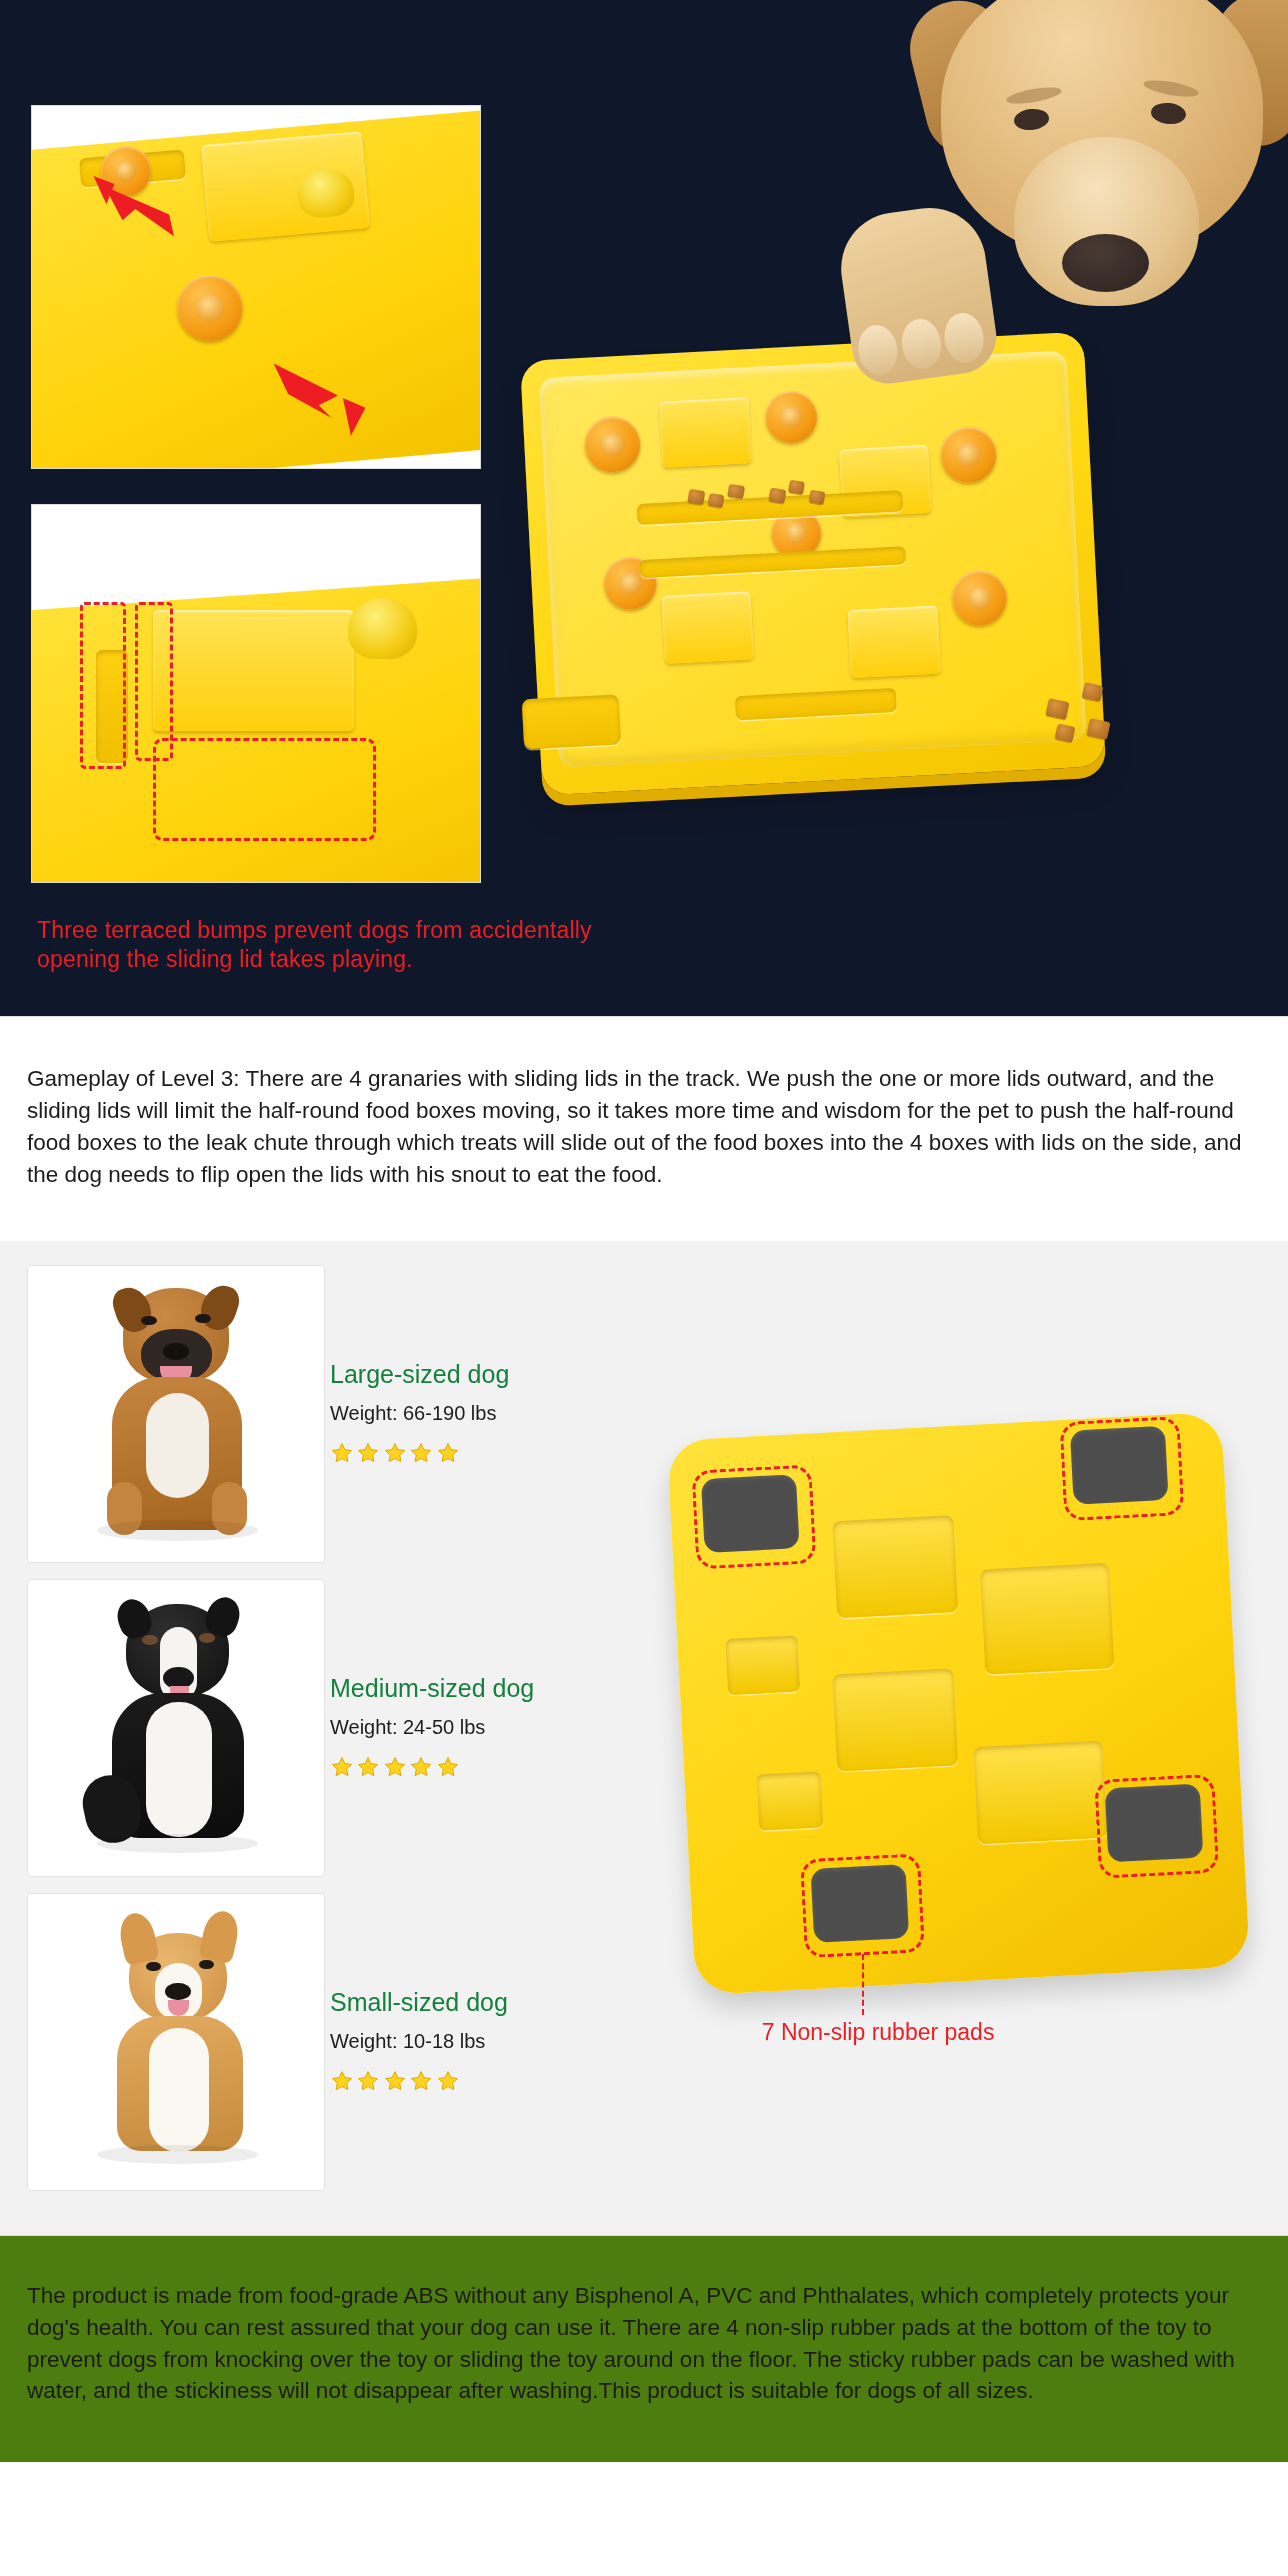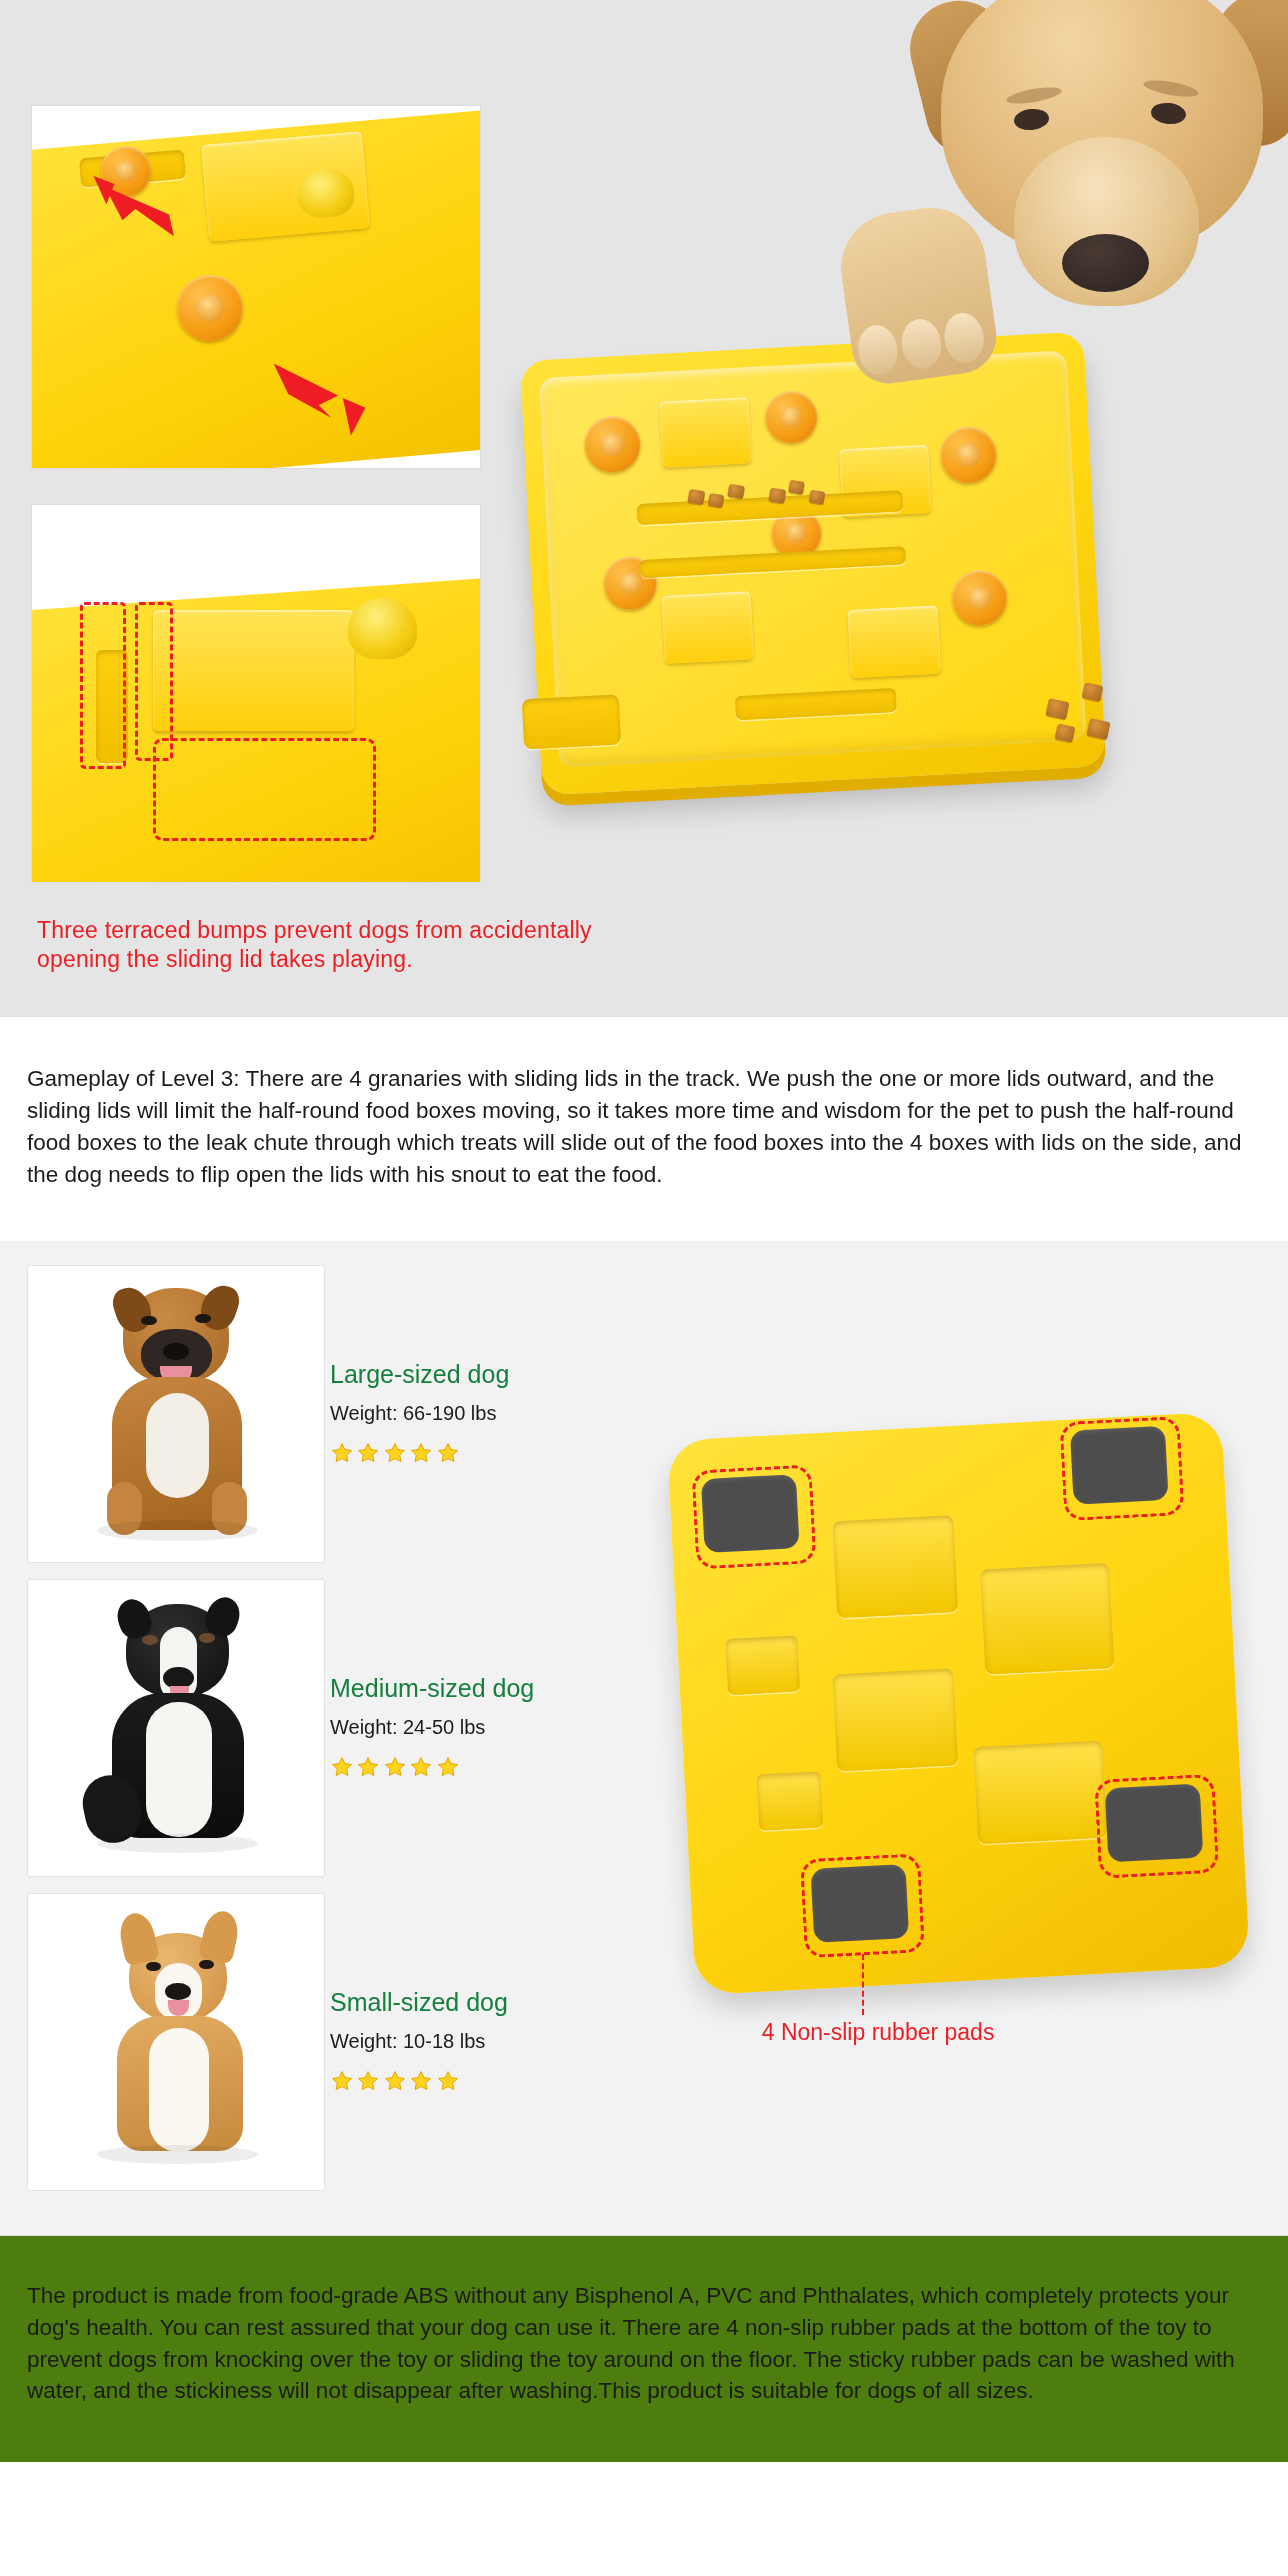--- a/index.html
+++ b/index.html
@@ -24,7 +24,7 @@
     position: relative;
     width: 1288px;
     height: 1016px;
-    background: #e5e5e5;
+    background: #0f172a;
   }
   .photo-frame {
     position: absolute;

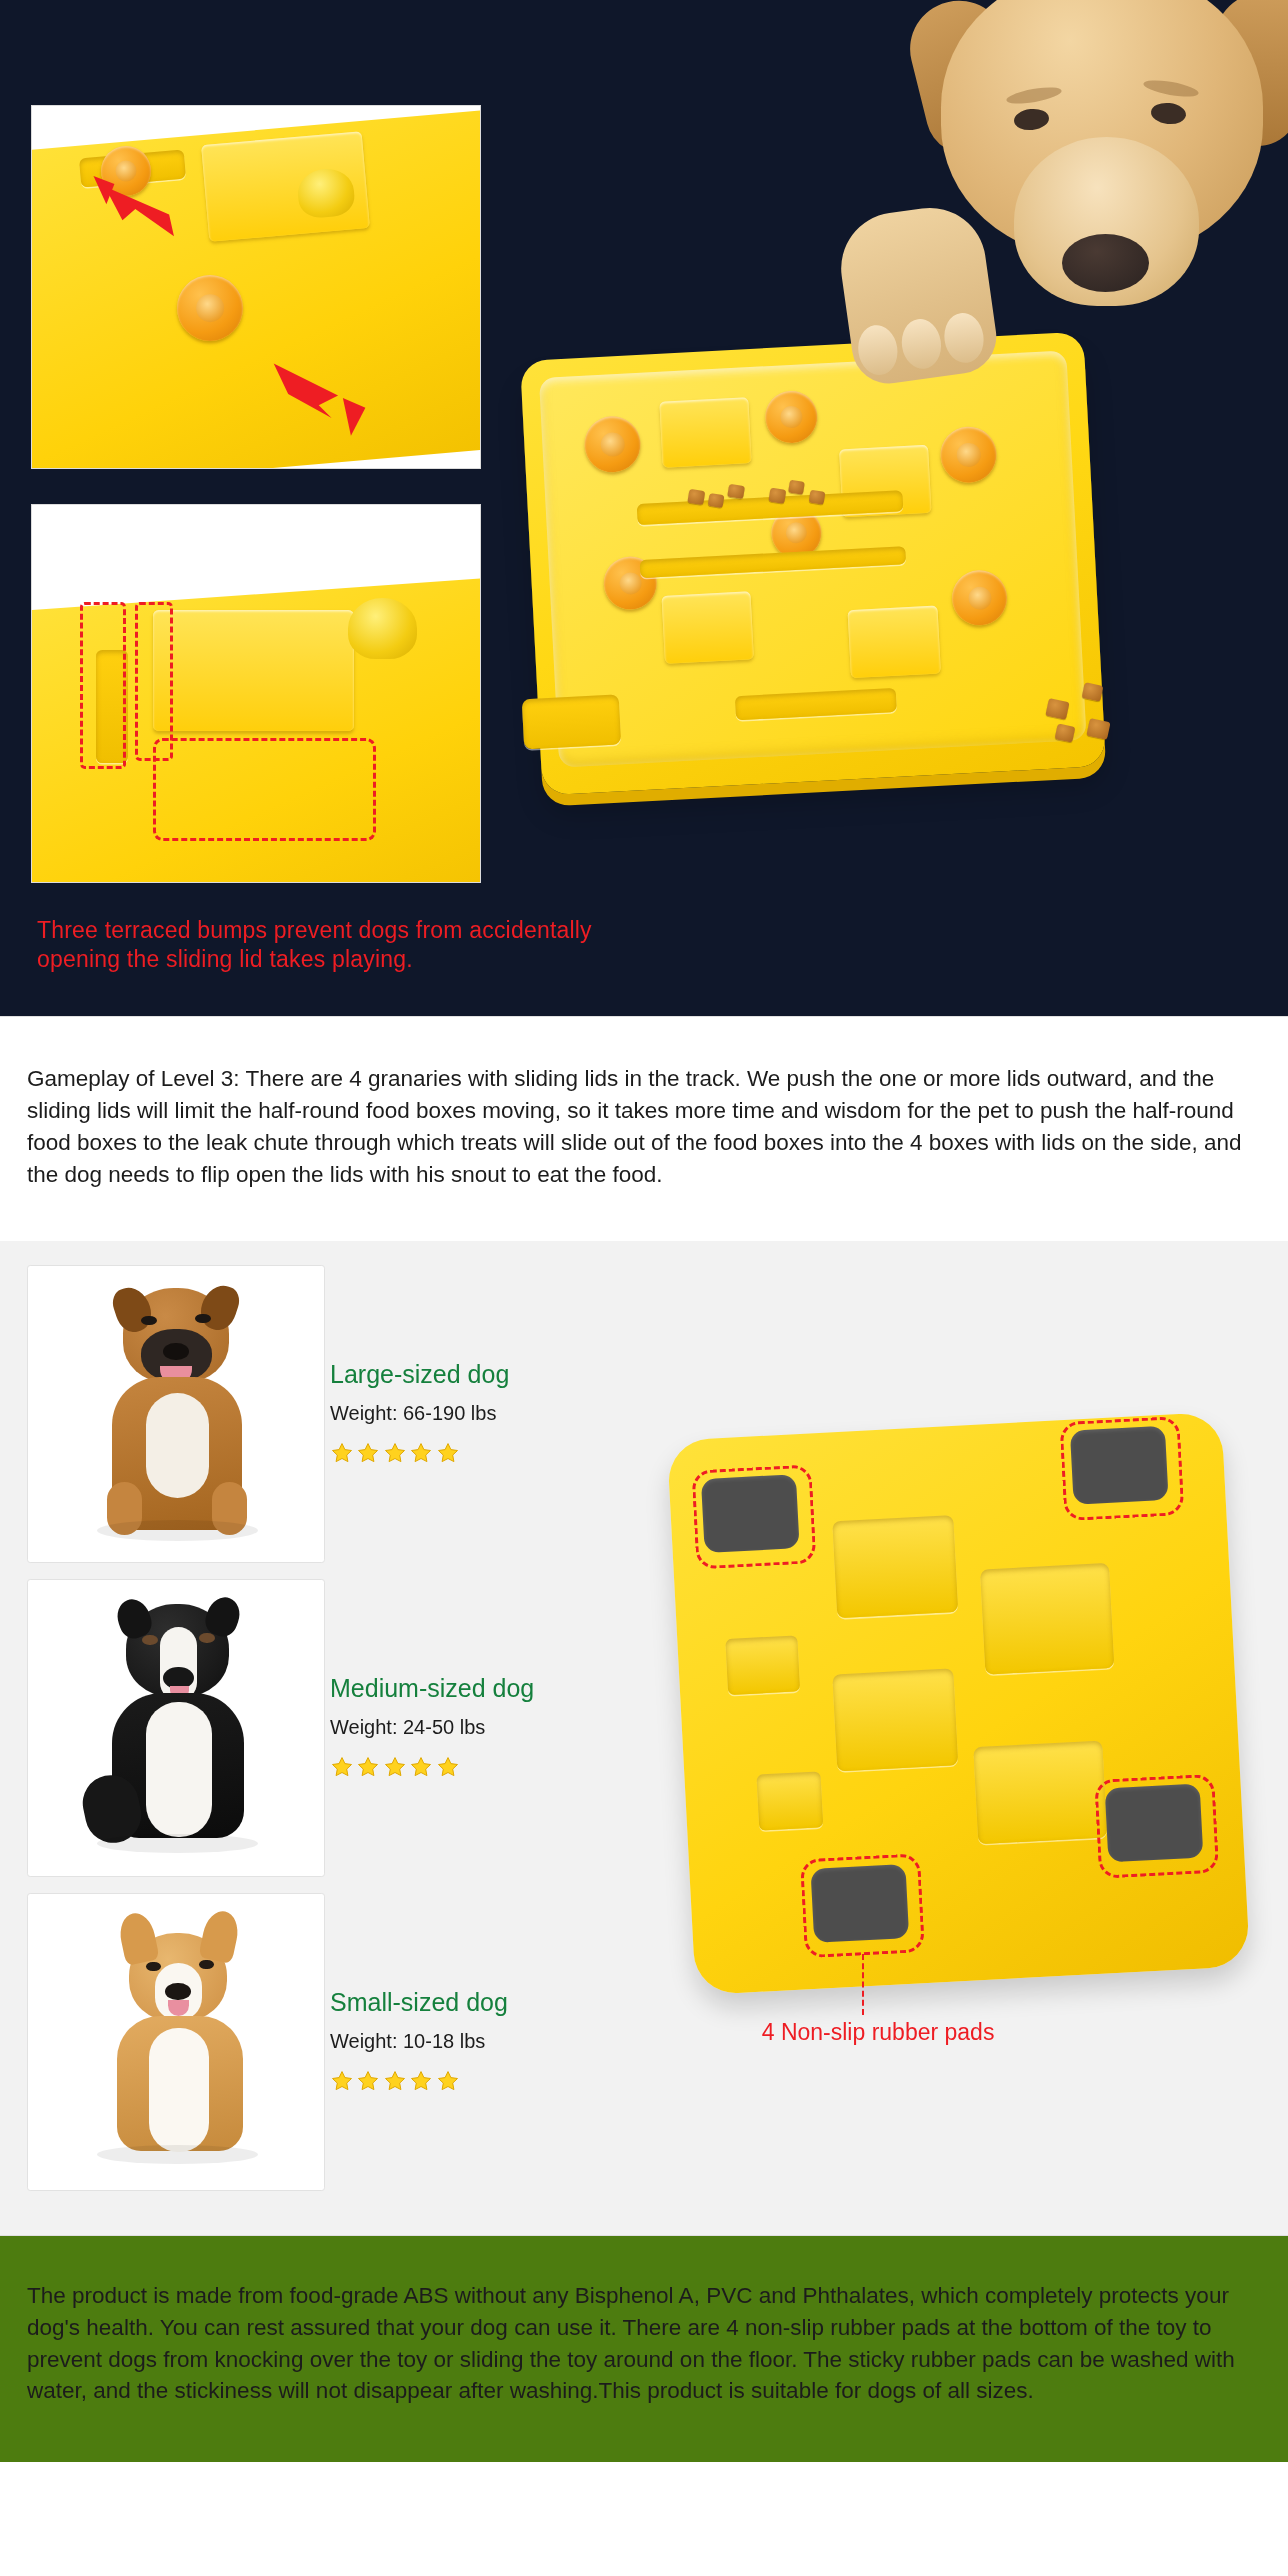--- a/index.html
+++ b/index.html
@@ -548,7 +548,7 @@
       </div>
 
       <div class="pad-leader" style="left:229px; top:576px; height:61px;"></div>
-      <div class="pad-caption" style="left:129px; top:641px;">4 Non-slip rubber pads</div>
+      <div class="pad-caption" style="left:129px; top:641px;">7 Non-slip rubber pads</div>
     </div>
   </div>
 

